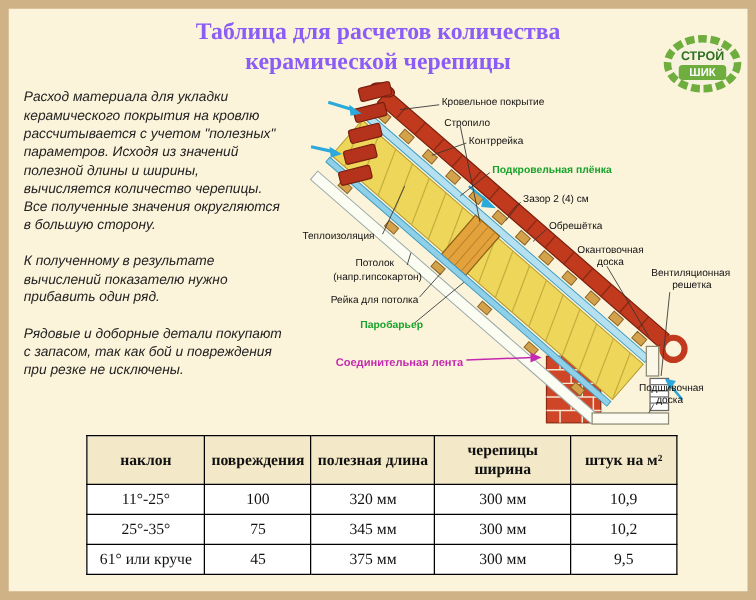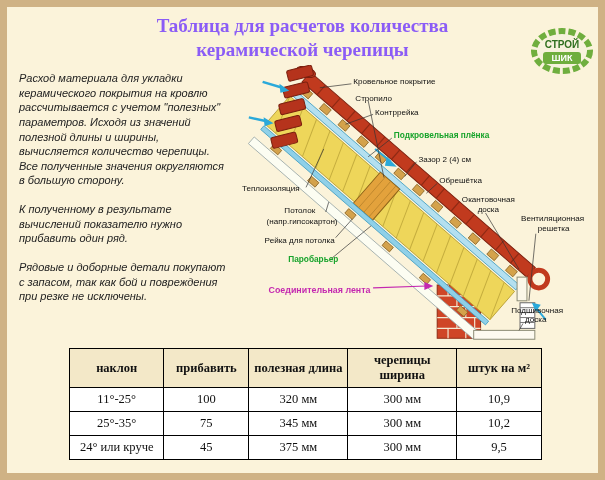--- a/index.html
+++ b/index.html
@@ -166,7 +166,7 @@
       <thead>
         <tr>
           <th>наклон</th>
-          <th>прибавить</th>
+          <th>повреждения</th>
           <th>полезная длина</th>
           <th>черепицы ширина</th>
           <th>штук на м²</th>

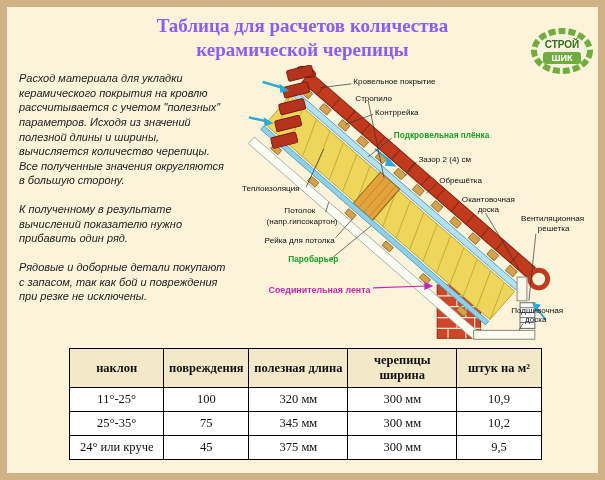--- a/index.html
+++ b/index.html
@@ -188,7 +188,7 @@
           <td>10,2</td>
         </tr>
         <tr>
-          <td>24° или круче</td>
+          <td>61° или круче</td>
           <td>45</td>
           <td>375 мм</td>
           <td>300 мм</td>

